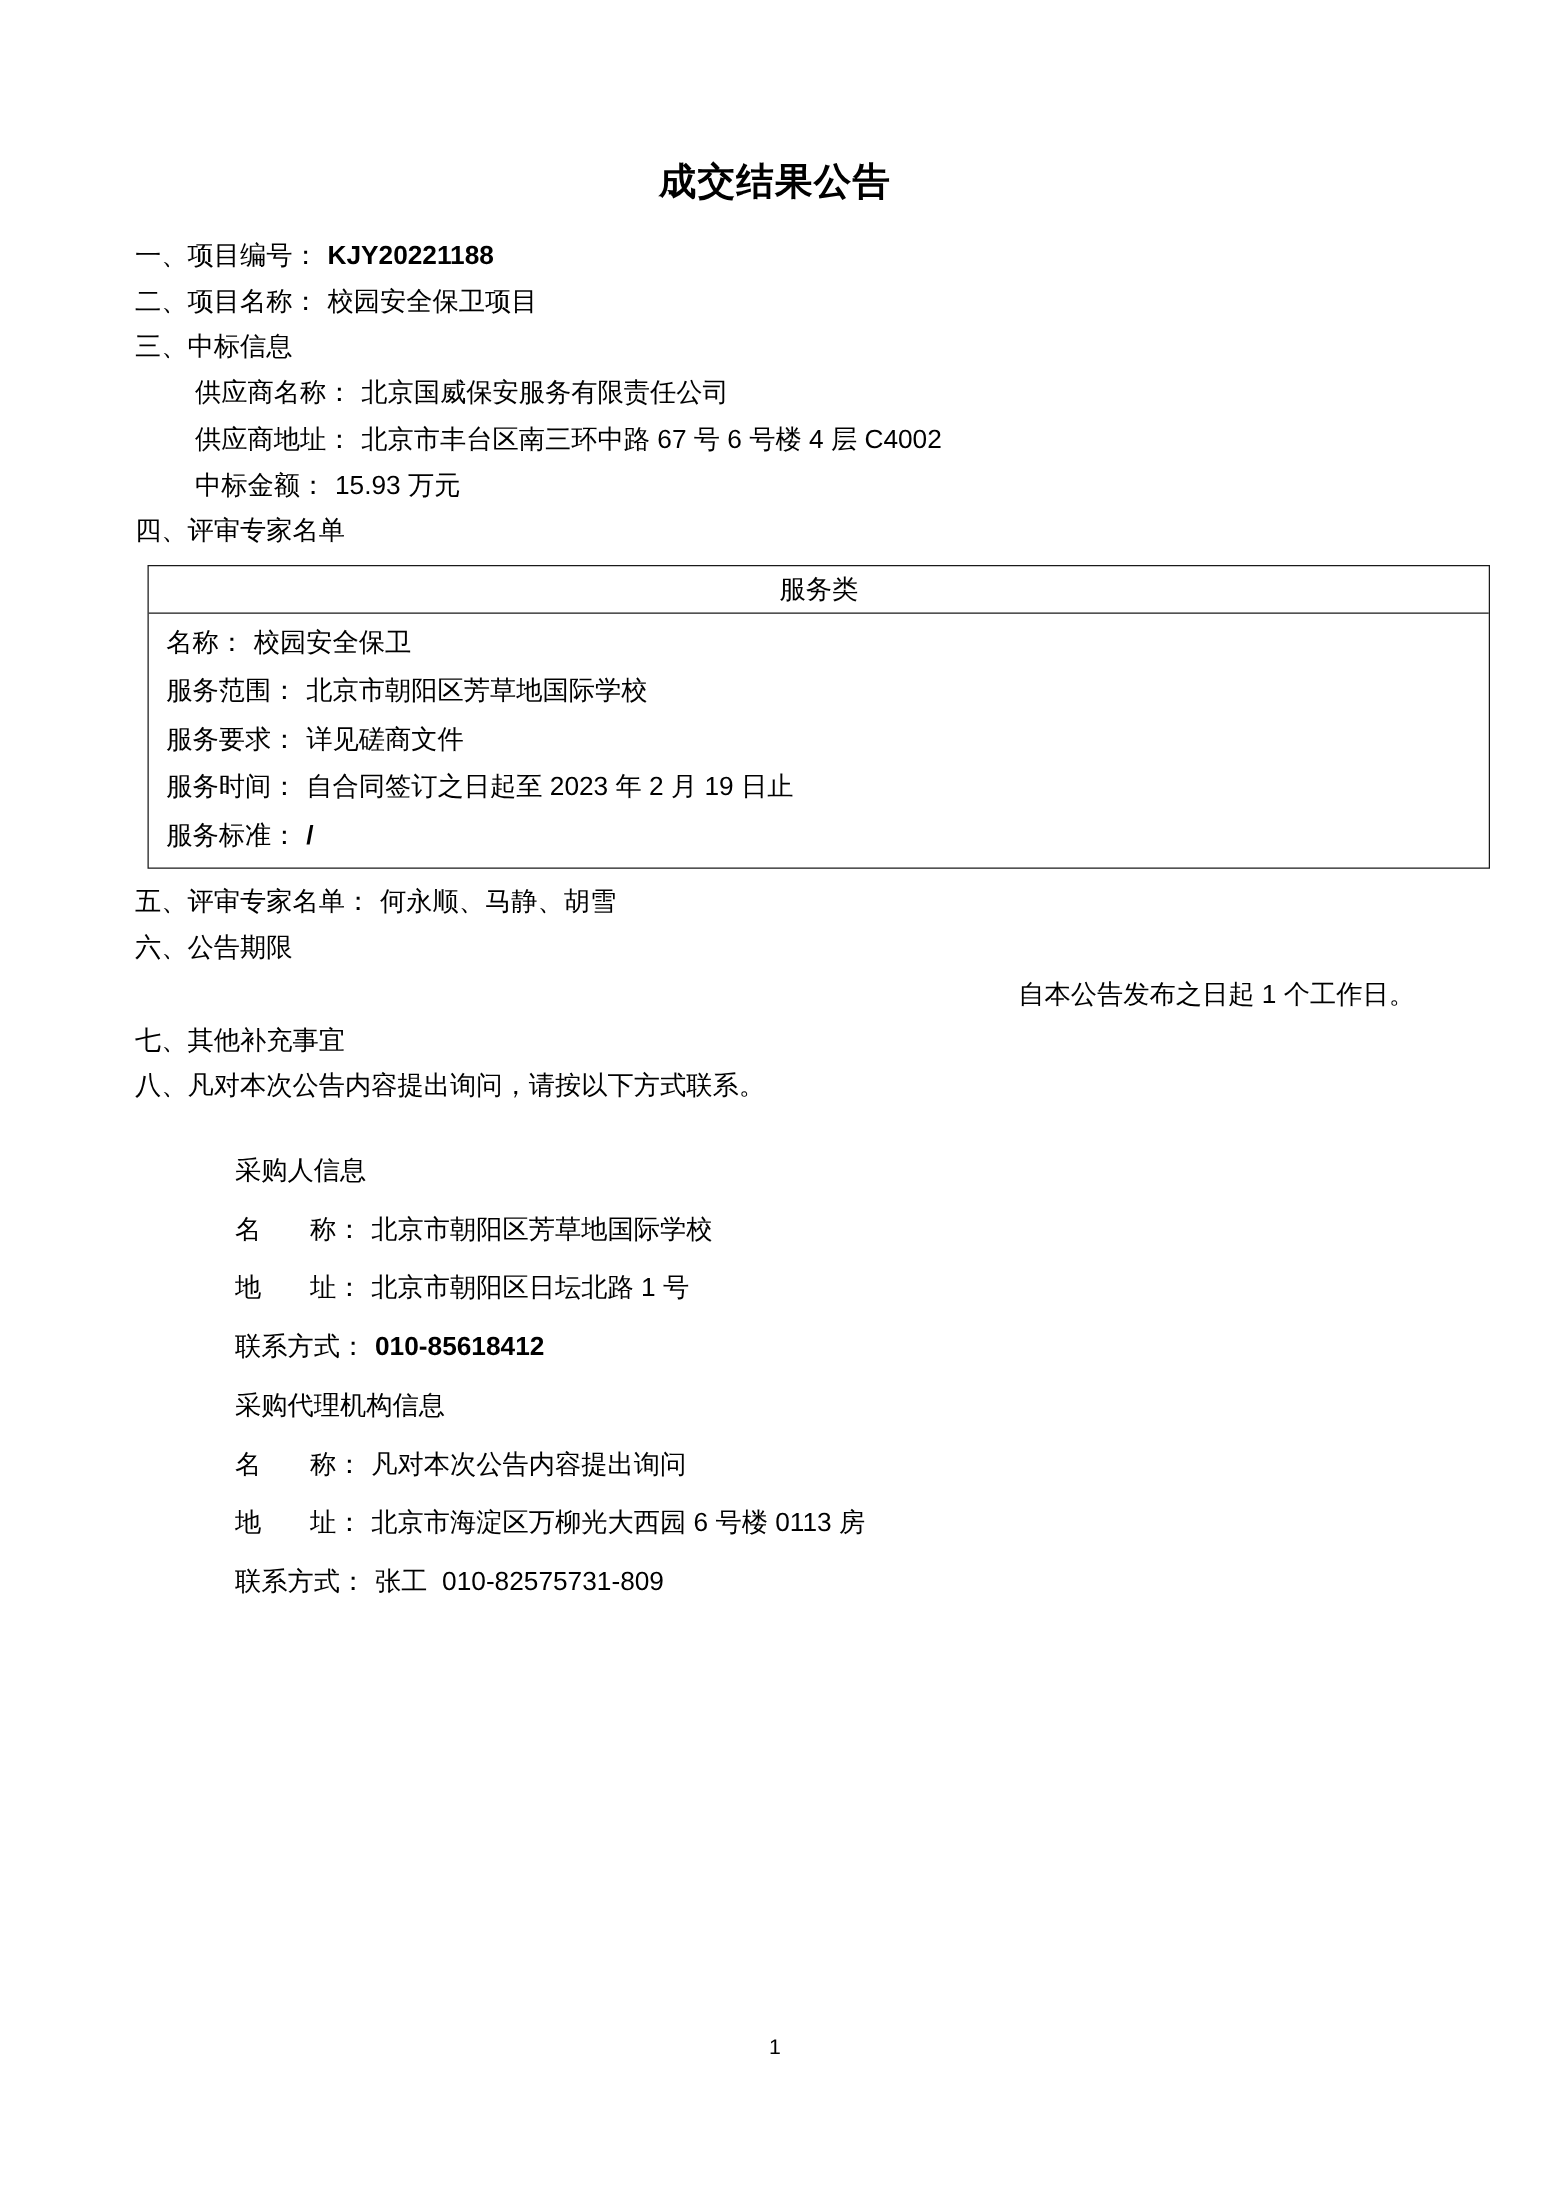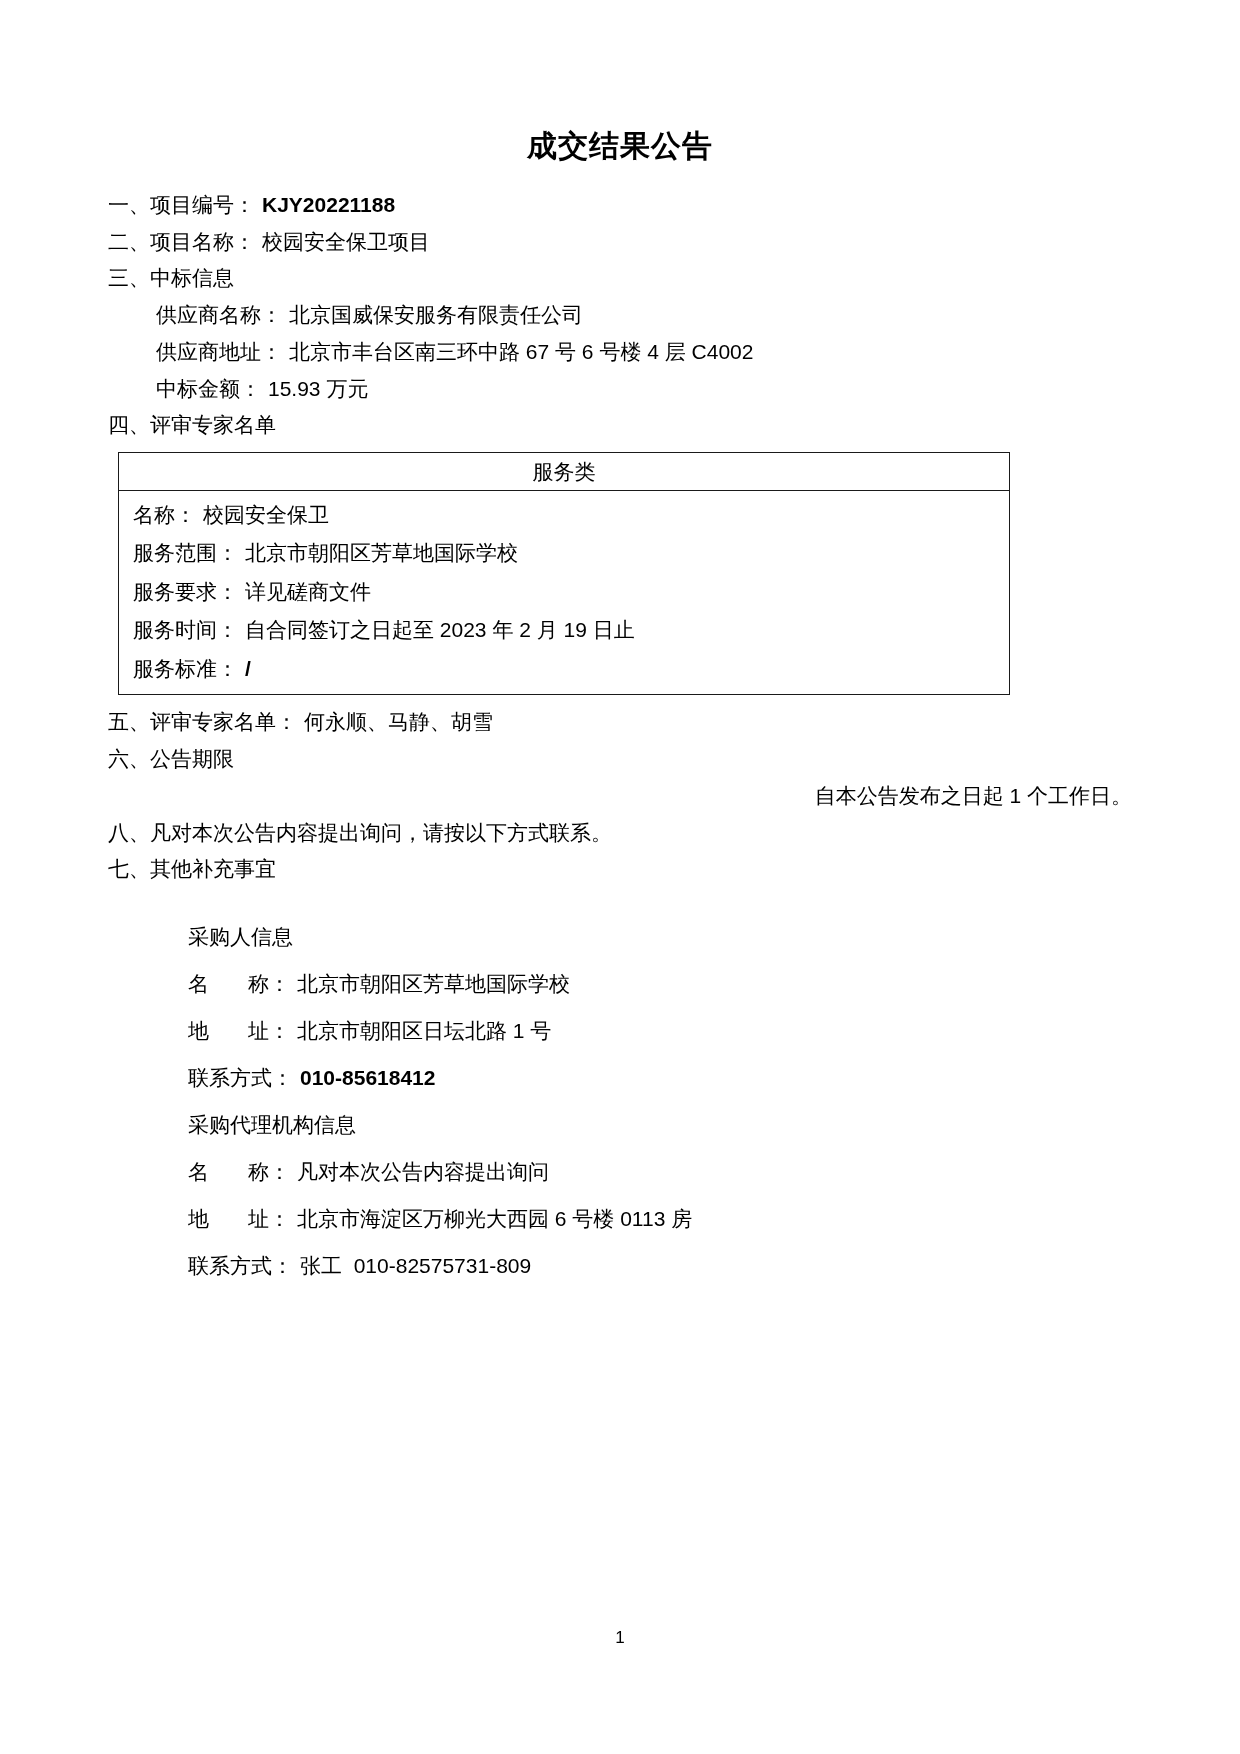--- a/index.html
+++ b/index.html
@@ -50,7 +50,7 @@
   
   .tbl {
     margin: 8px 0 0 10px;
-    width: 892px;
+    width: 1074px;
     border: 1.5px solid #1a1a1a;
     box-sizing: border-box;
   }

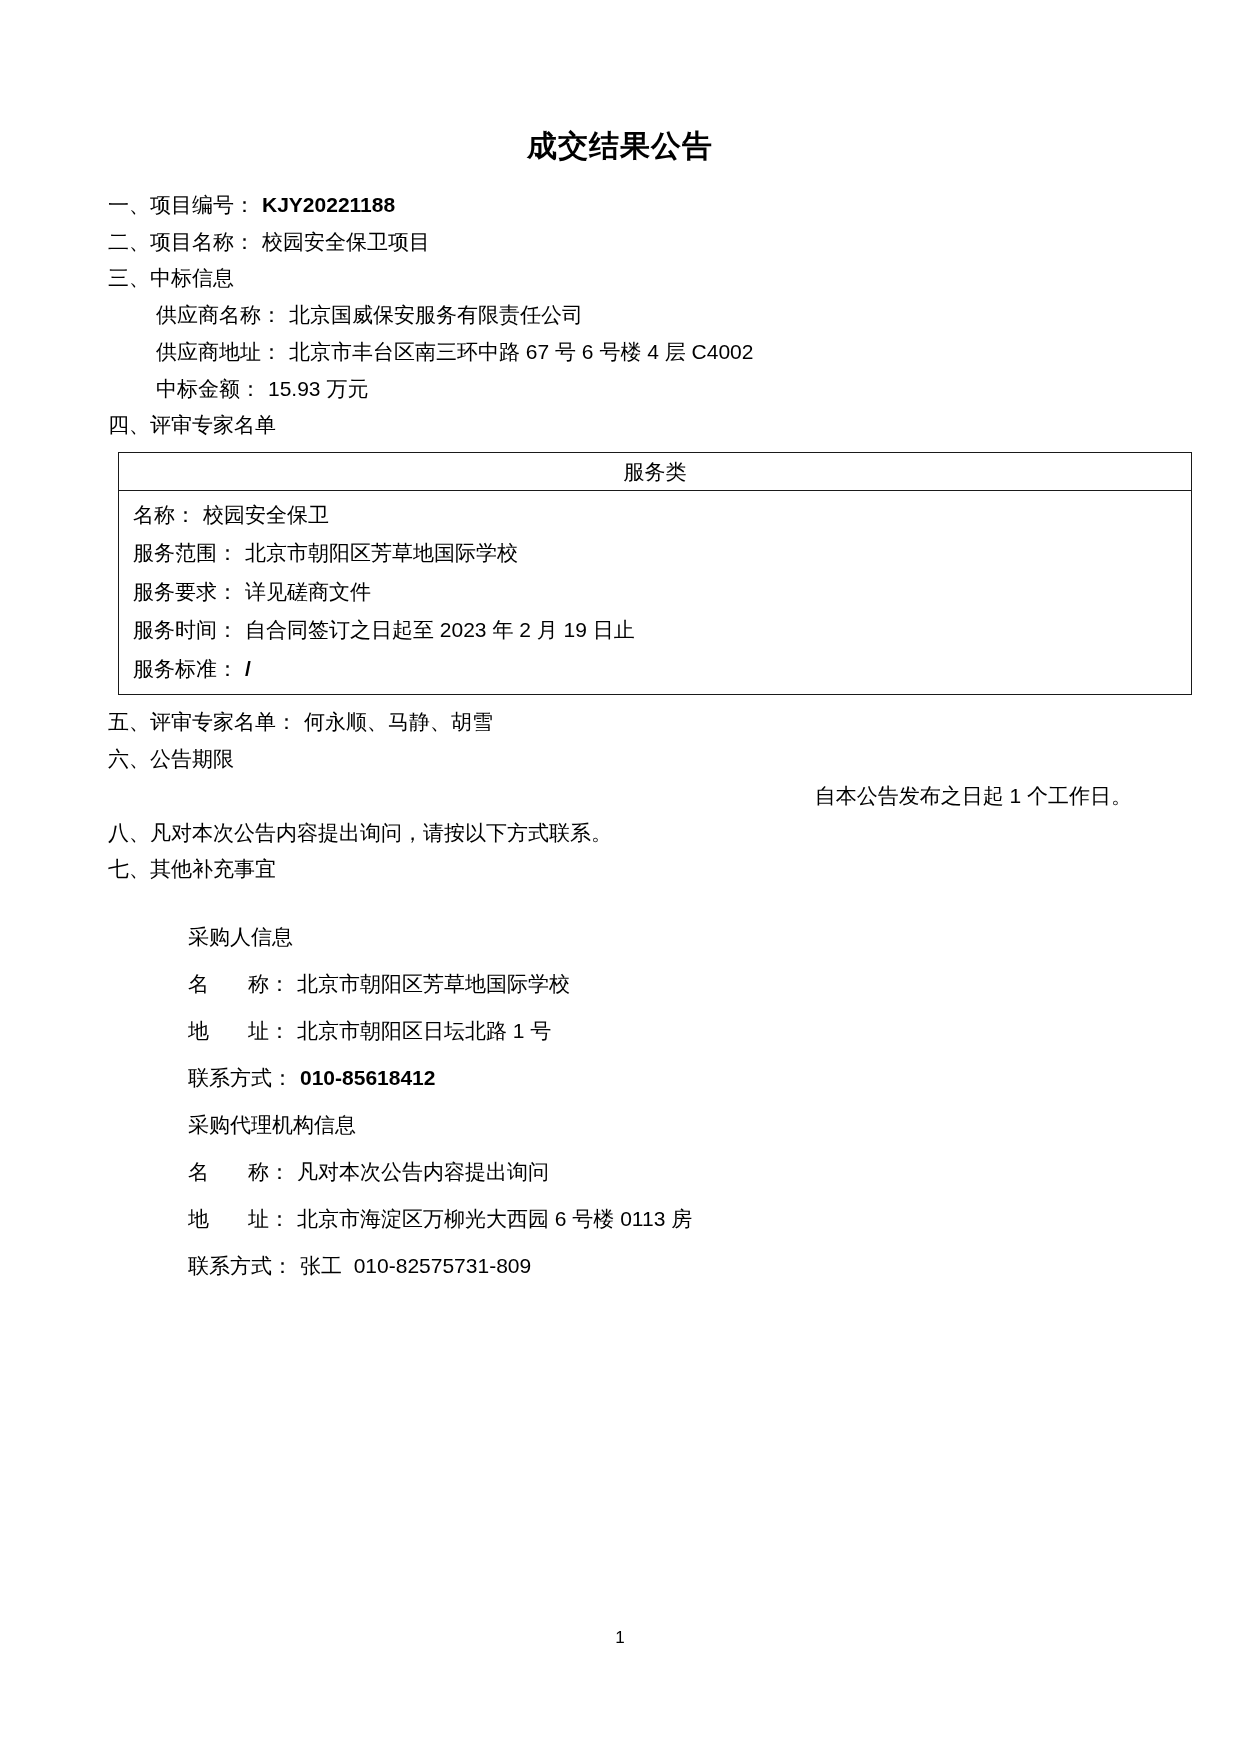--- a/index.html
+++ b/index.html
@@ -136,8 +136,8 @@
       <p class="line"><span>五、评审专家名单：</span><span class="val">何永顺、马静、胡雪</span></p>
       <p class="line">六、公告期限</p>
       <p class="line note-line">自本公告发布之日起 1 个工作日。</p>
+      <p class="line">七、其他补充事宜</p>
       <p class="line">八、凡对本次公告内容提出询问，请按以下方式联系。</p>
-      <p class="line">七、其他补充事宜</p>
     </div>
 
     <div class="contacts">

